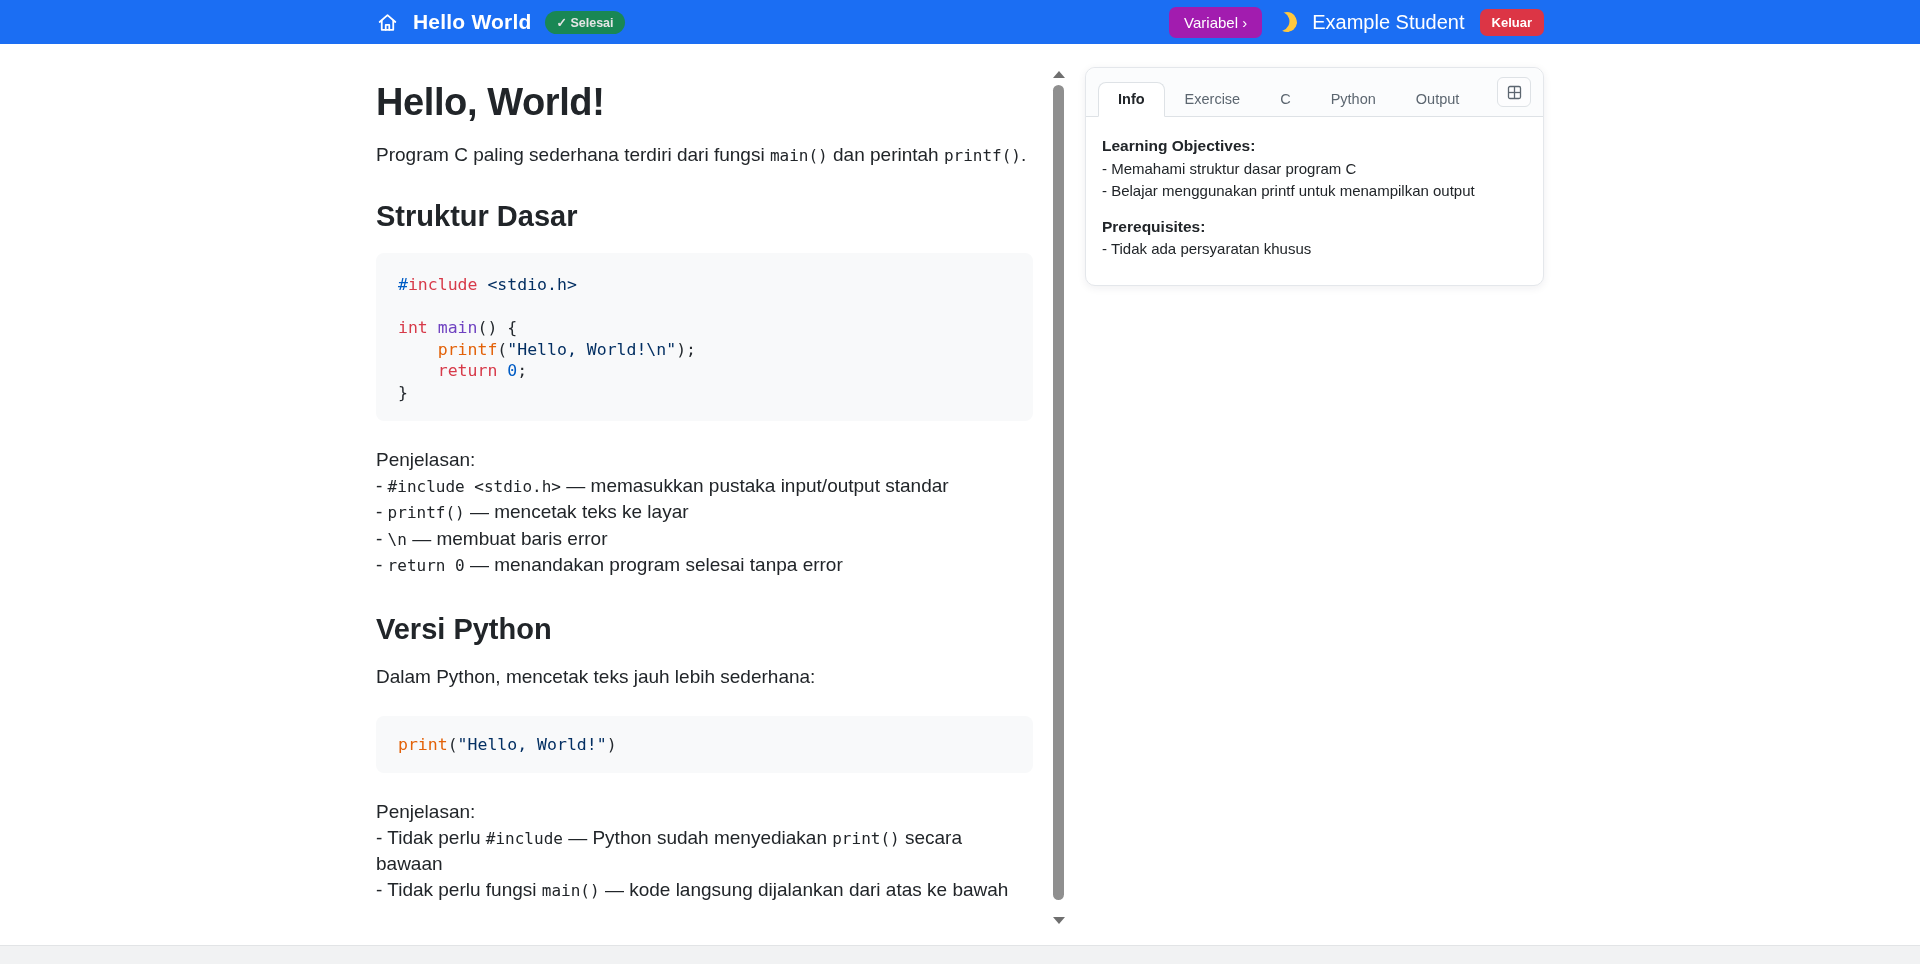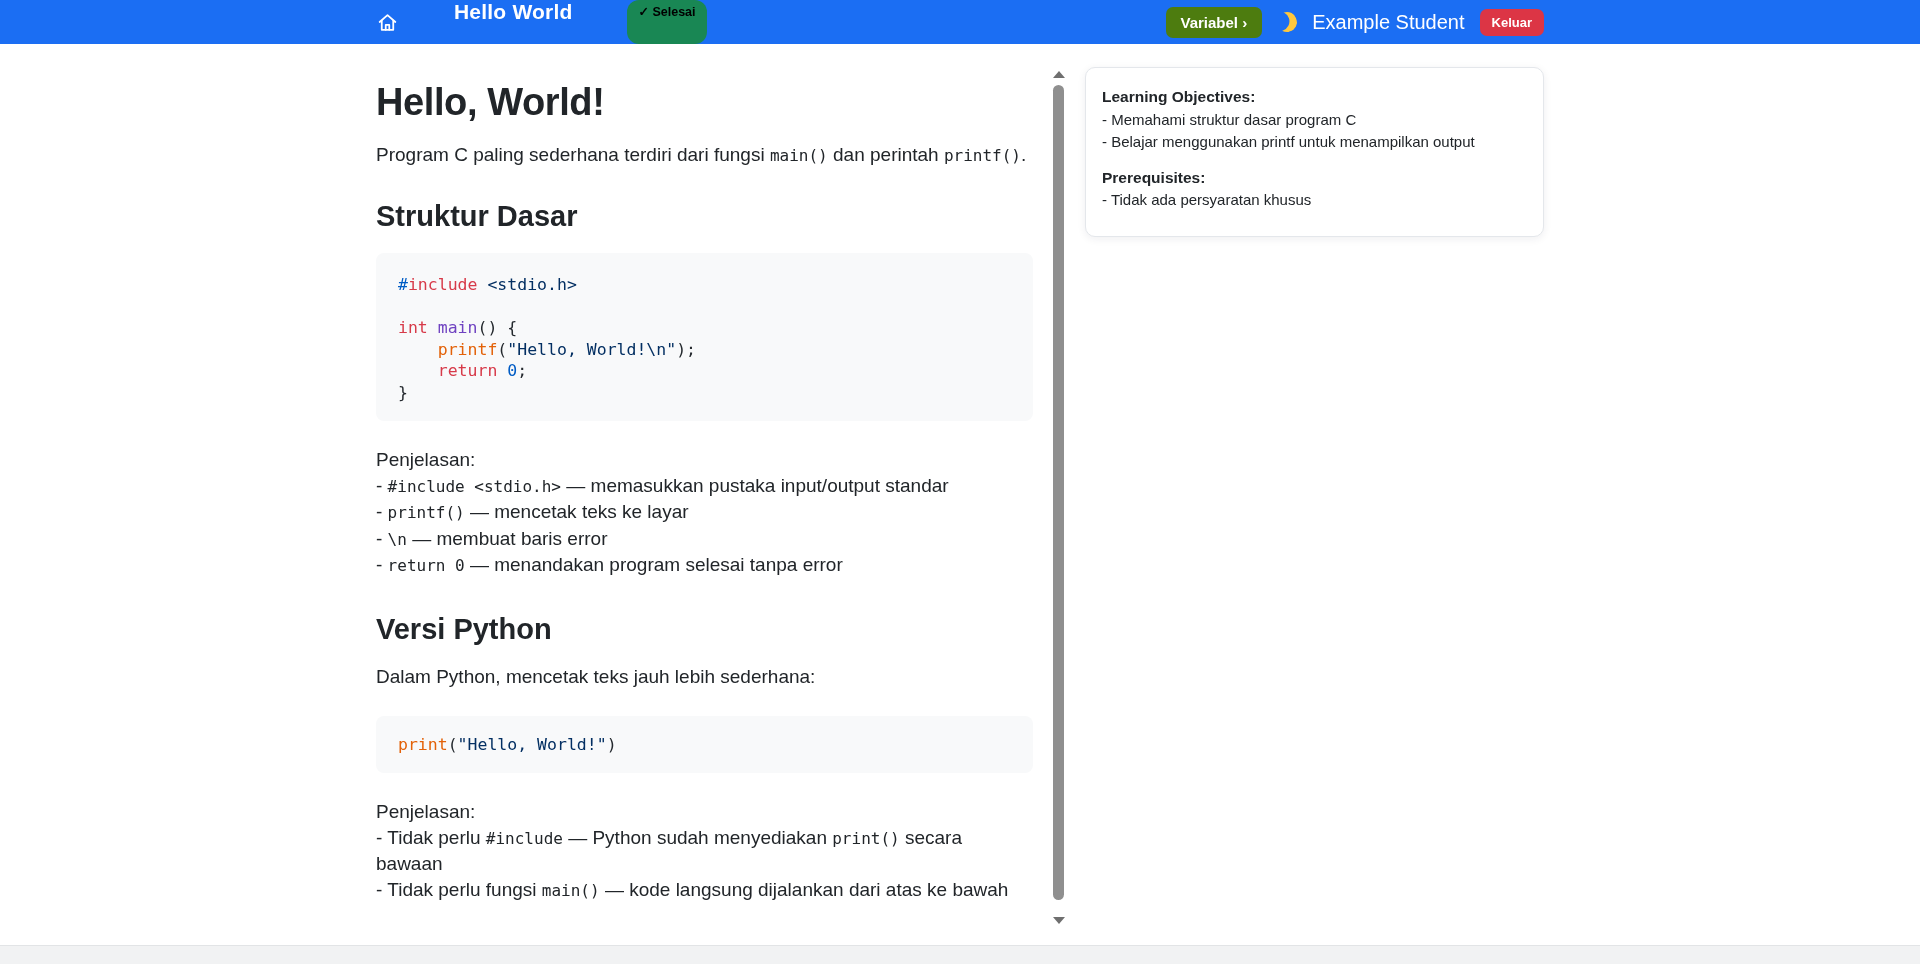--- a/index.html
+++ b/index.html
@@ -14,7 +14,7 @@
 
   
   .header { height:44px; background:#1b6ef3; }
-  .header-inner { display:flex; height:100%;gap:41px; }
+  .header-inner { display:flex; align-items:center; height:100%; }
   .home-btn { display:flex; align-items:center; cursor:pointer; margin-right:14px; }
   .header-title { color:#fff; font-size:21px; font-weight:bold; letter-spacing:0.2px; }
   .badge-selesai {

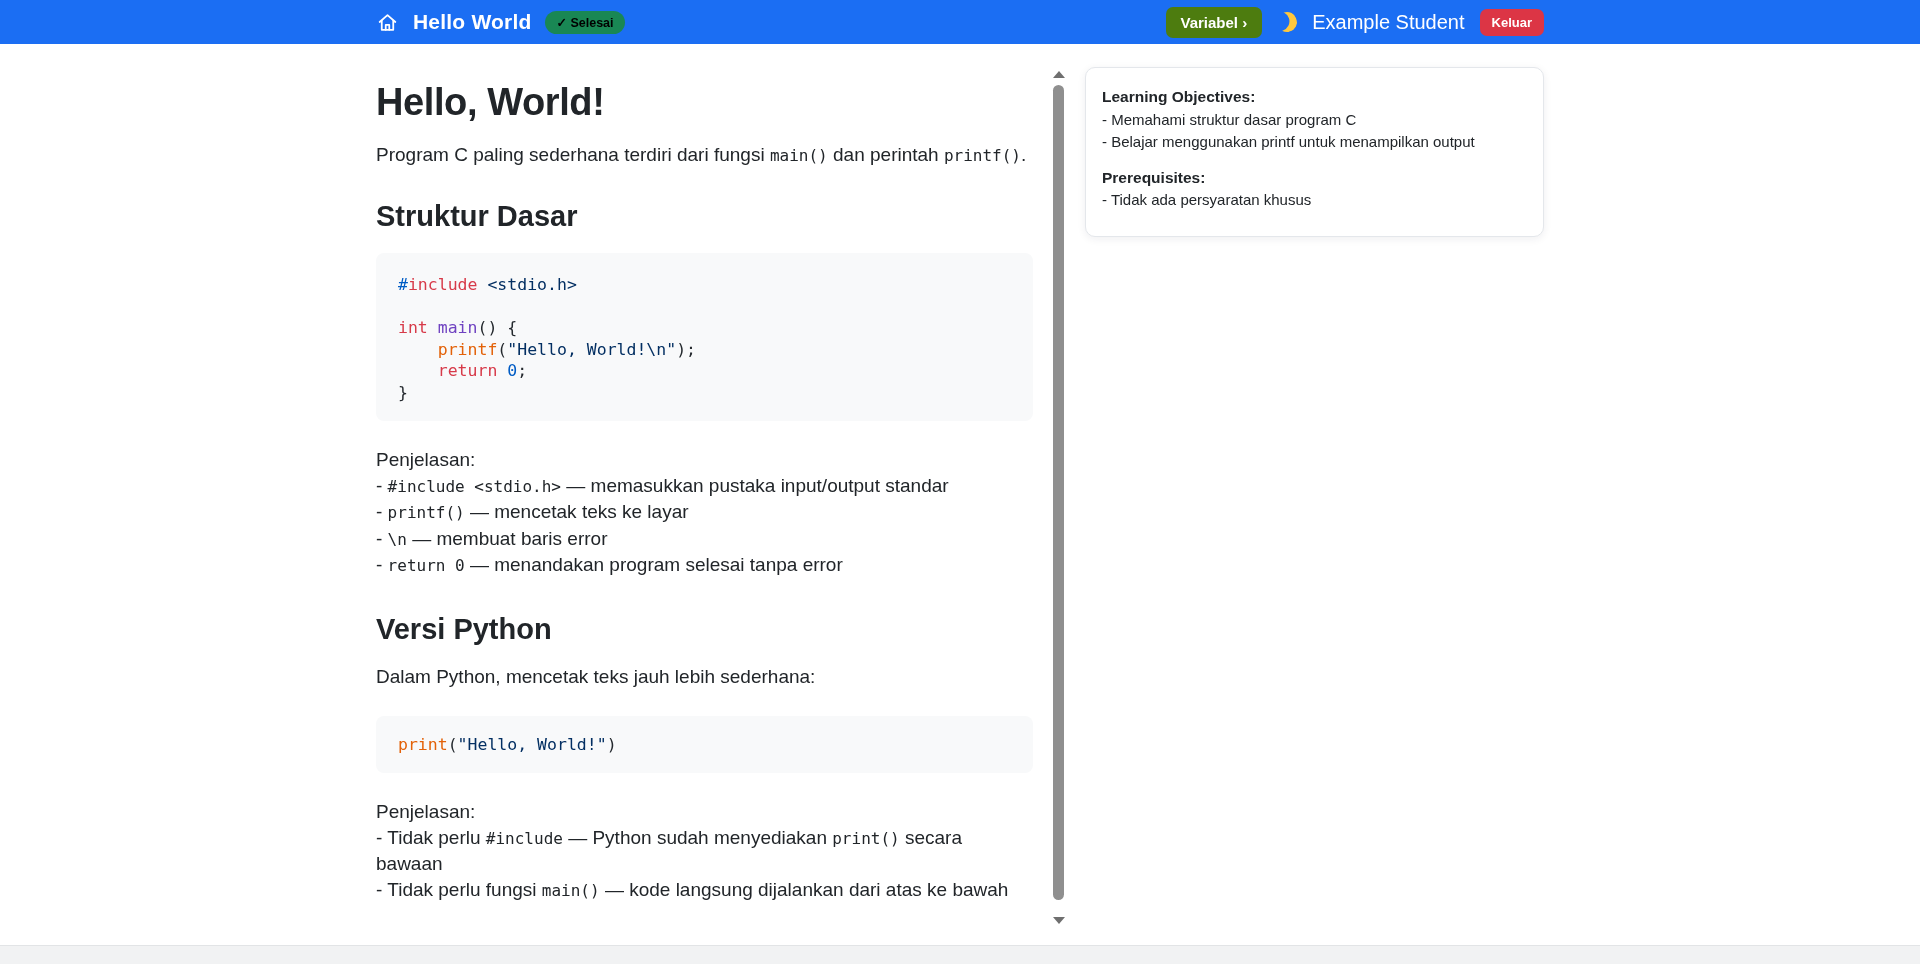--- a/index.html
+++ b/index.html
@@ -18,7 +18,7 @@
   .home-btn { display:flex; align-items:center; cursor:pointer; margin-right:14px; }
   .header-title { color:#fff; font-size:21px; font-weight:bold; letter-spacing:0.2px; }
   .badge-selesai {
-    margin-left:14px; background:#198754; color:#000000;
+    margin-left:14px; background:#198754; color:#e5e5e5;
     font-size:12.5px; font-weight:bold; padding:4px 11px; border-radius:12px;
   }
   .header-right { margin-left:auto; display:flex; align-items:center; gap:15px; }

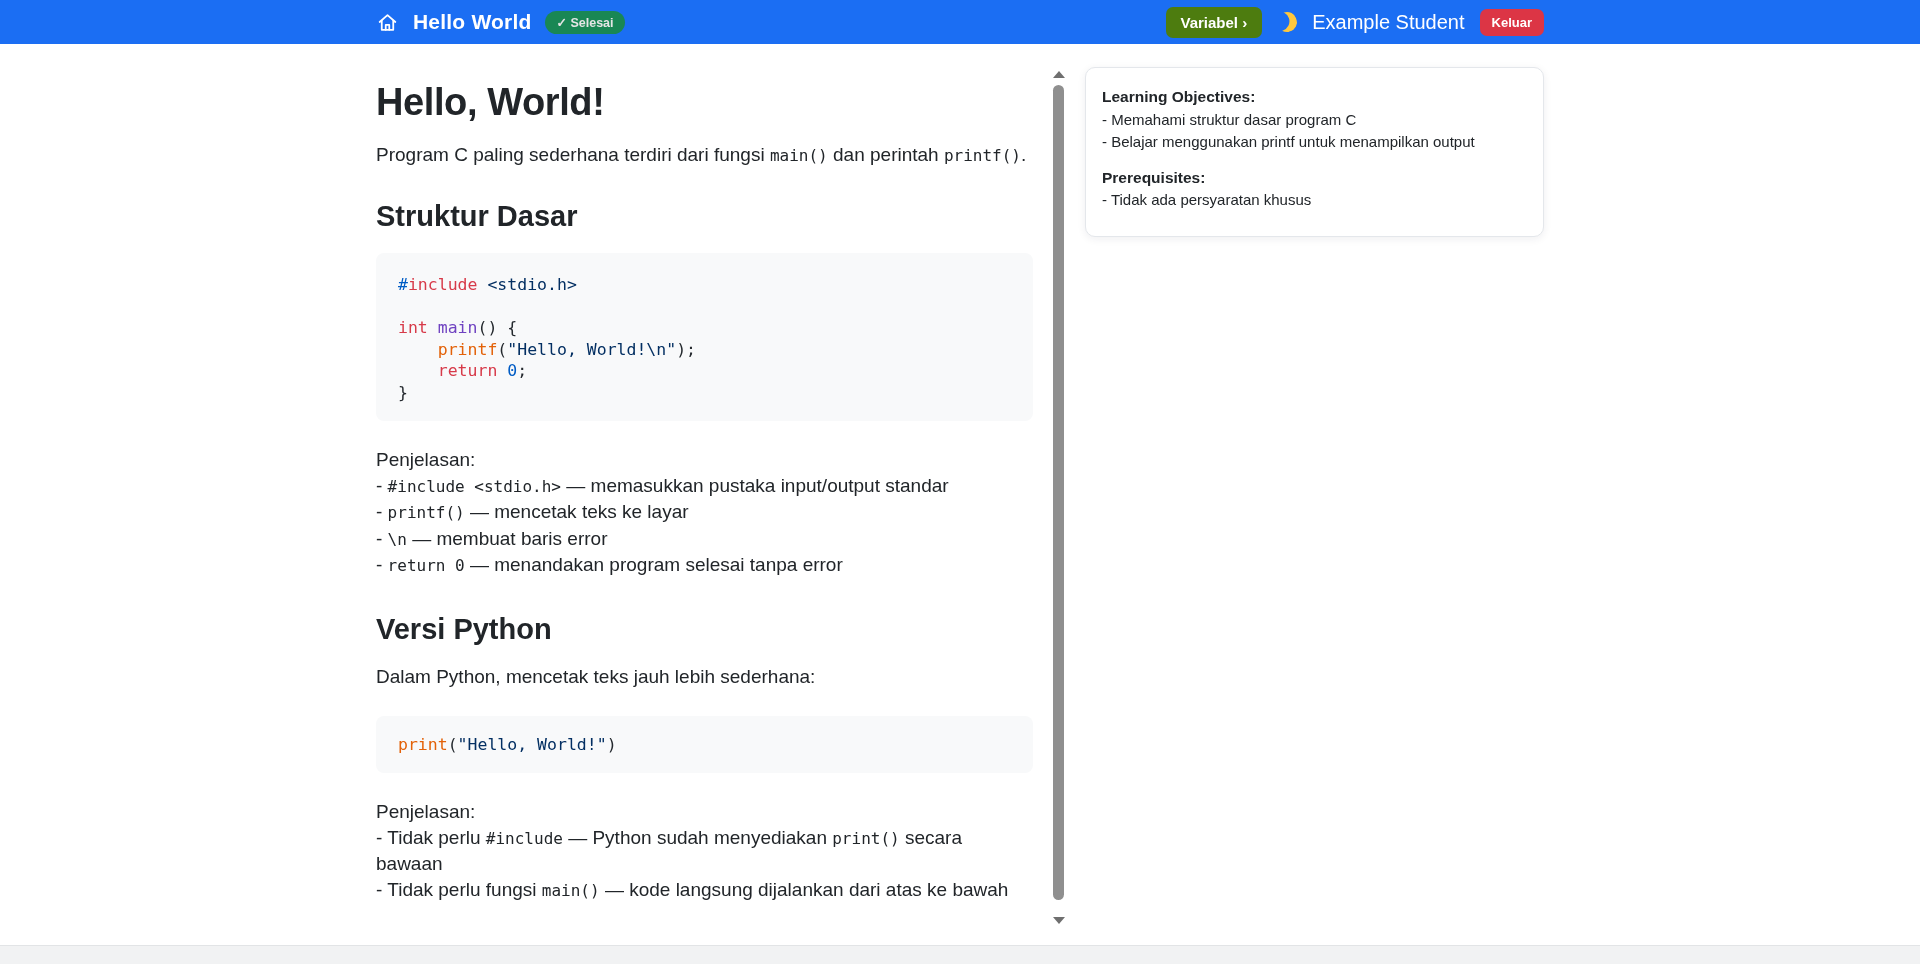--- a/index.html
+++ b/index.html
@@ -23,8 +23,8 @@
   }
   .header-right { margin-left:auto; display:flex; align-items:center; gap:15px; }
   .btn-variabel {
-    background:#4d7c0f; color:#fff; border:none; cursor:pointer;
-    font-size:15px; font-weight:bold; padding:7px 15px; border-radius:7px;
+    background:#a21caf; color:#fff; border:none; cursor:pointer;
+    font-size:15px; font-weight:normal; padding:7px 15px; border-radius:7px;
     font-family:inherit;
   }
   .moon-icon {

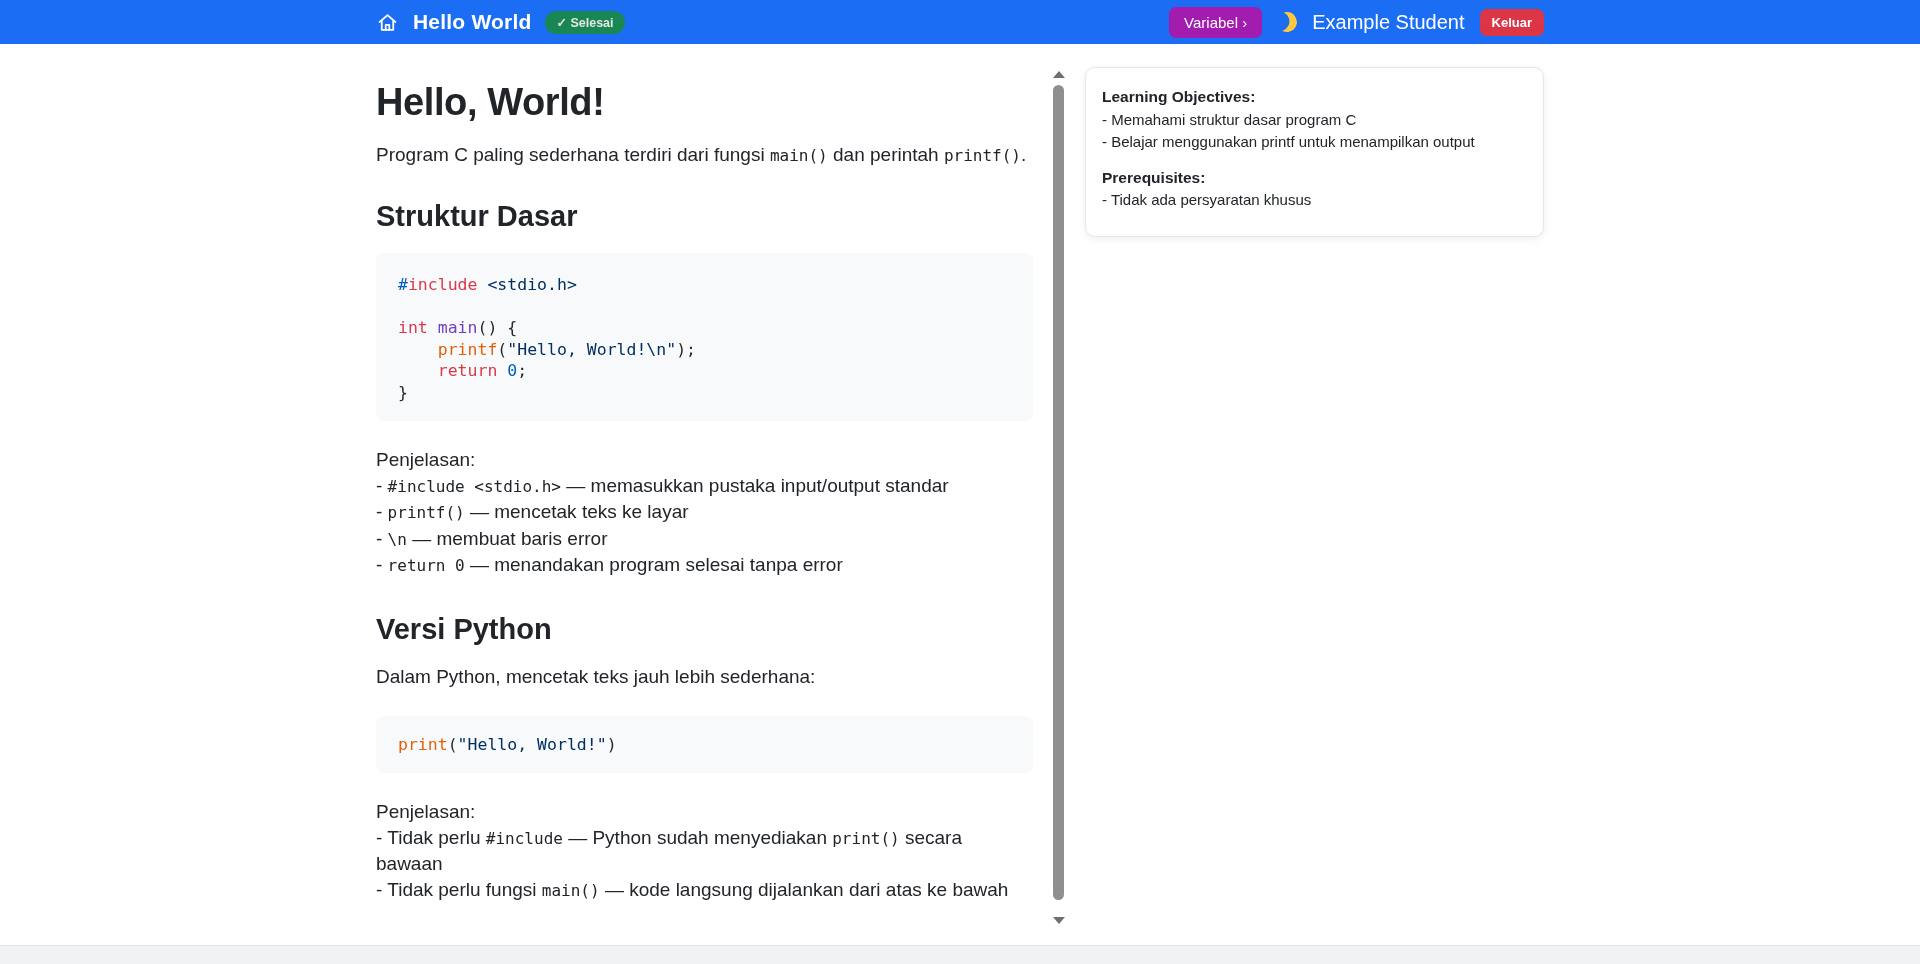--- a/index.html
+++ b/index.html
@@ -187,6 +187,22 @@
   </div>
 
   <div class="panel">
+    <div class="tab-bar">
+      <div class="tab active">Info</div>
+      <div class="tab">Exercise</div>
+      <div class="tab">C</div>
+      <div class="tab">Python</div>
+      <div class="tab">Output</div>
+      <div class="grid-btn">
+        <span style="display:flex;">
+          <svg width="15" height="15" viewBox="0 0 15 15" fill="none" stroke="#5c6670" stroke-width="1.3">
+            <rect x="1.5" y="1.5" width="12" height="12" rx="1.5"></rect>
+            <line x1="7.5" y1="1.5" x2="7.5" y2="13.5"></line>
+            <line x1="1.5" y1="7.5" x2="13.5" y2="7.5"></line>
+          </svg>
+        </span>
+      </div>
+    </div>
     <div class="panel-body">
       <div class="panel-heading">Learning Objectives:</div>
       <div>- Memahami struktur dasar program C</div>

